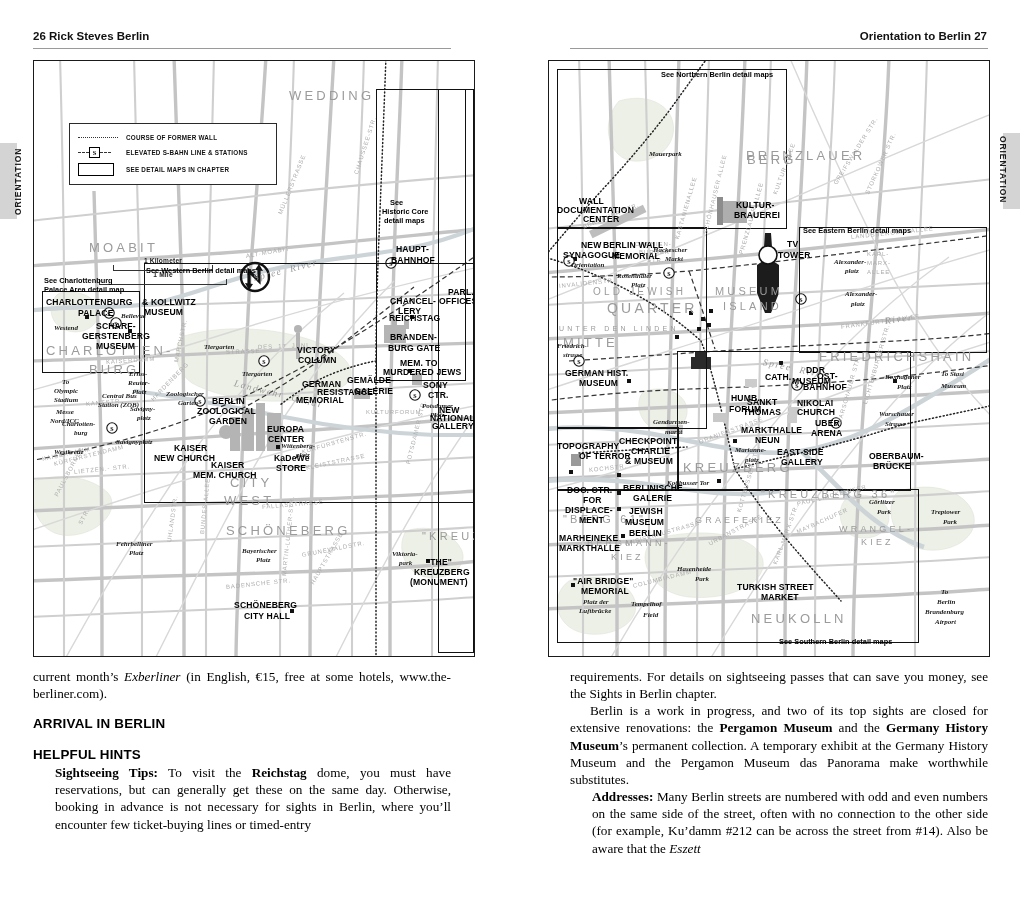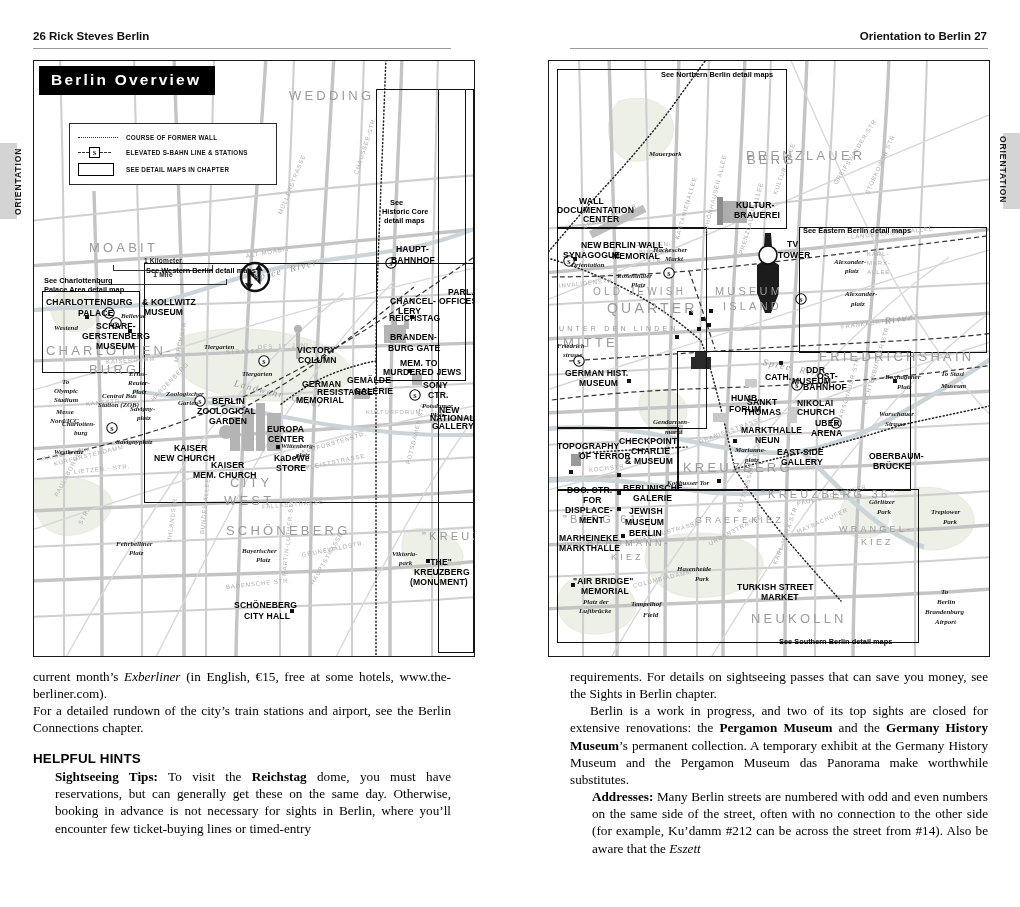--- a/index.html
+++ b/index.html
@@ -224,7 +224,6 @@
   <div class="inset" style="left:342px;top:28px;width:88px;height:290px;"></div>
   <div class="inset" style="left:404px;top:28px;width:34px;height:562px;"></div>
 
-  <div id="title-plate">Berlin Overview</div>
 
   <div id="legend">
     <div class="leg-row">

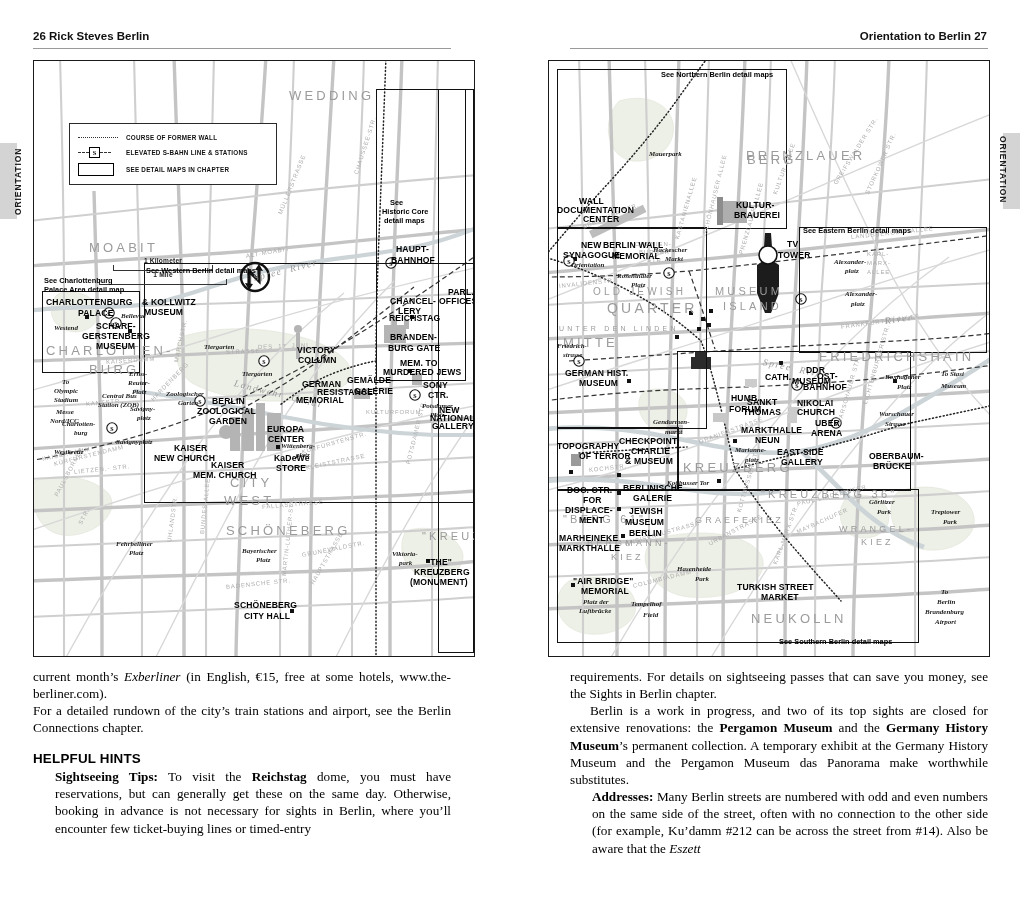--- a/index.html
+++ b/index.html
@@ -672,6 +672,7 @@
 
 <div class="col" id="col-left">
   <p><span>current month’s </span><i class="ital">Exberliner</i><span> (in English, €15, free at some hotels, www.the-berliner.com).</span></p>
+  <div class="hd">ARRIVAL IN BERLIN</div>
   <p>For a detailed rundown of the city’s train stations and airport, see the Berlin Connections chapter.</p>
   <div class="hd">HELPFUL HINTS</div>
   <p class="hang"><b class="bld">Sightseeing Tips:</b><span> To visit the </span><b class="bld">Reichstag</b><span> dome, you must have reservations, but can generally get these on the same day. Otherwise, booking in advance is not necessary for sights in Berlin, where you’ll encounter few ticket-buying lines or timed-entry</span></p>

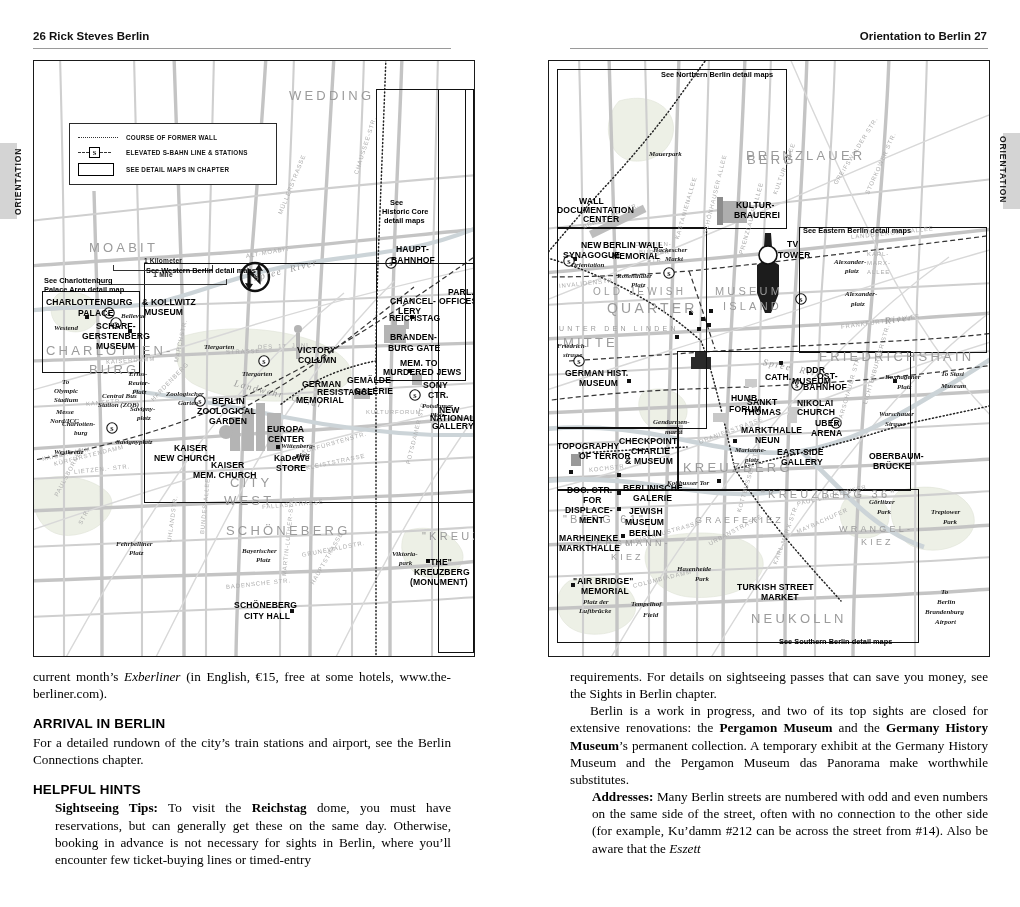--- a/index.html
+++ b/index.html
@@ -673,7 +673,6 @@
 <div class="col" id="col-left">
   <p><span>current month’s </span><i class="ital">Exberliner</i><span> (in English, €15, free at some hotels, www.the-berliner.com).</span></p>
   <div class="hd">ARRIVAL IN BERLIN</div>
-  <p>For a detailed rundown of the city’s train stations and airport, see the Berlin Connections chapter.</p>
   <div class="hd">HELPFUL HINTS</div>
   <p class="hang"><b class="bld">Sightseeing Tips:</b><span> To visit the </span><b class="bld">Reichstag</b><span> dome, you must have reservations, but can generally get these on the same day. Otherwise, booking in advance is not necessary for sights in Berlin, where you’ll encounter few ticket-buying lines or timed-entry</span></p>
 </div>

